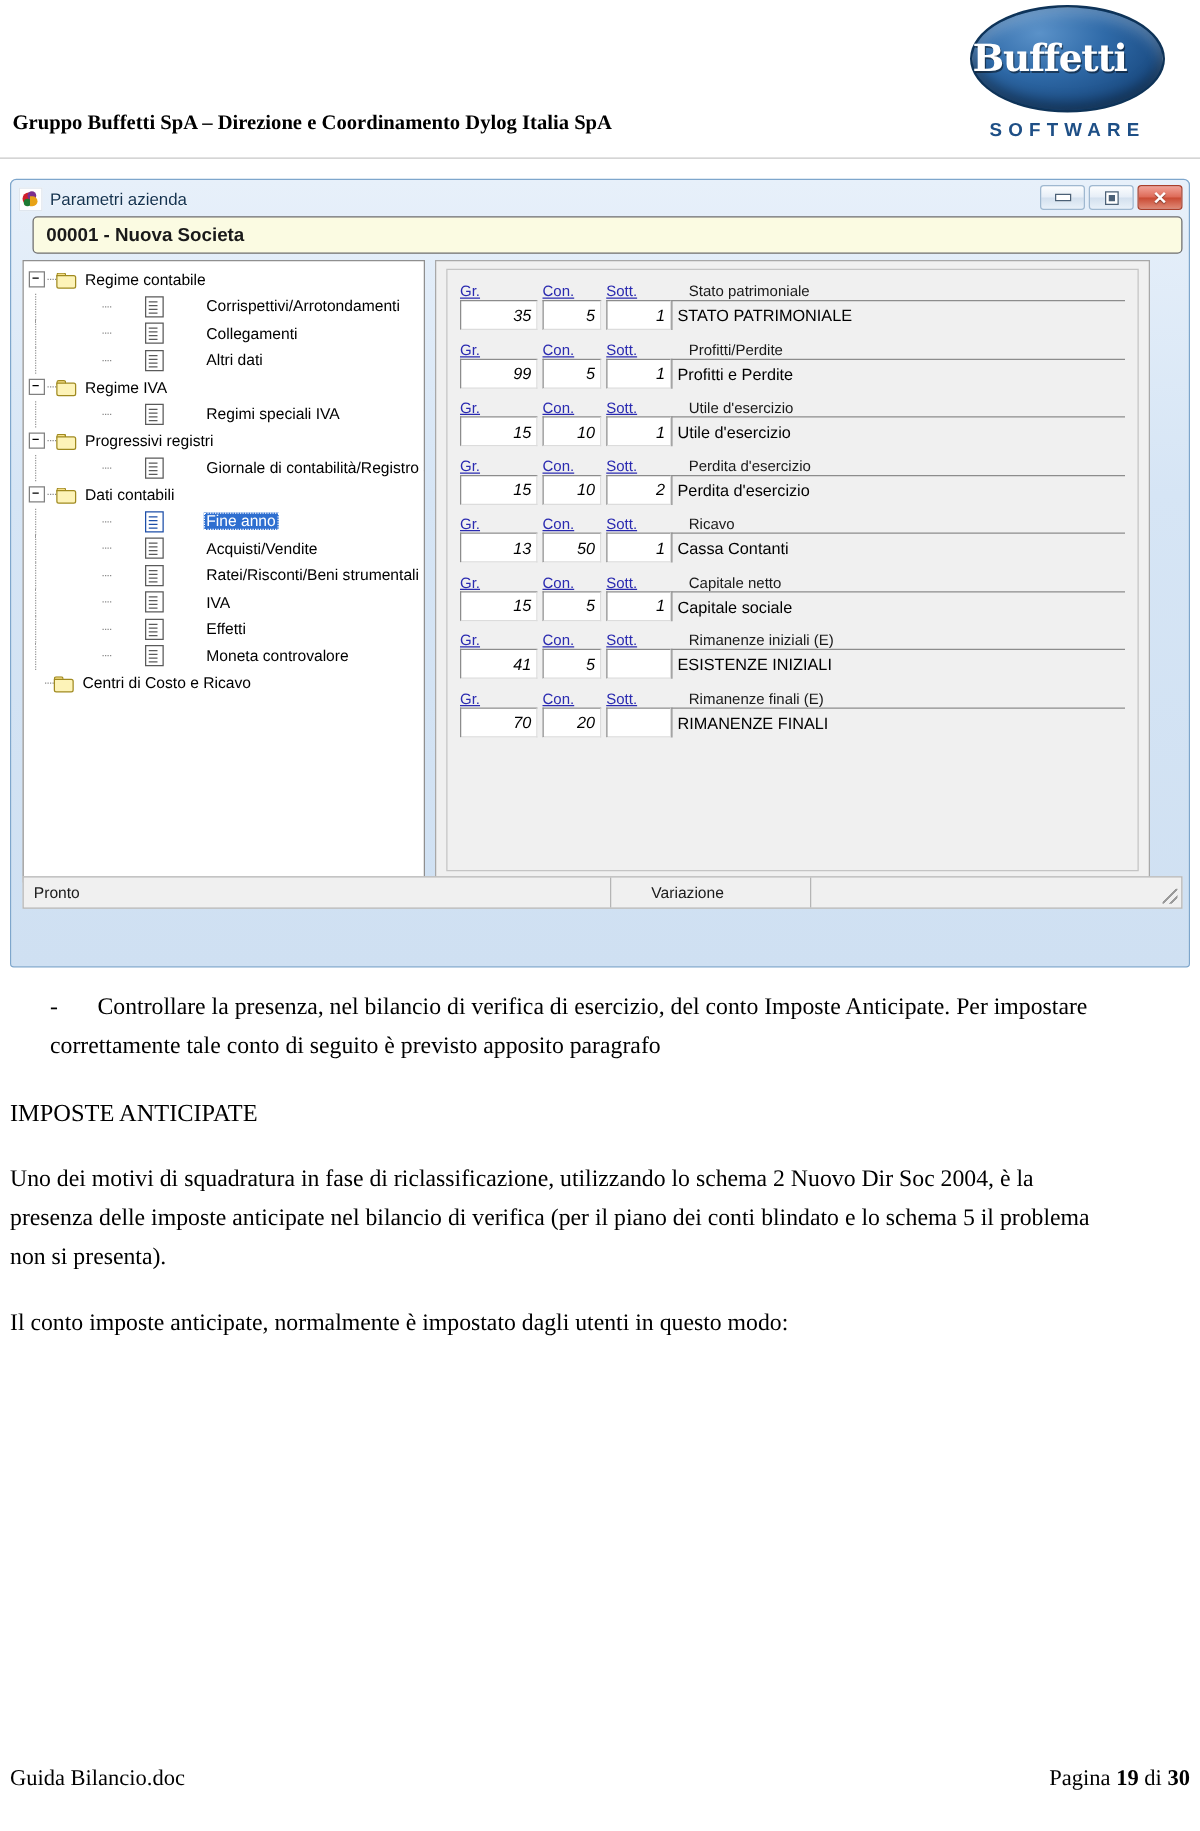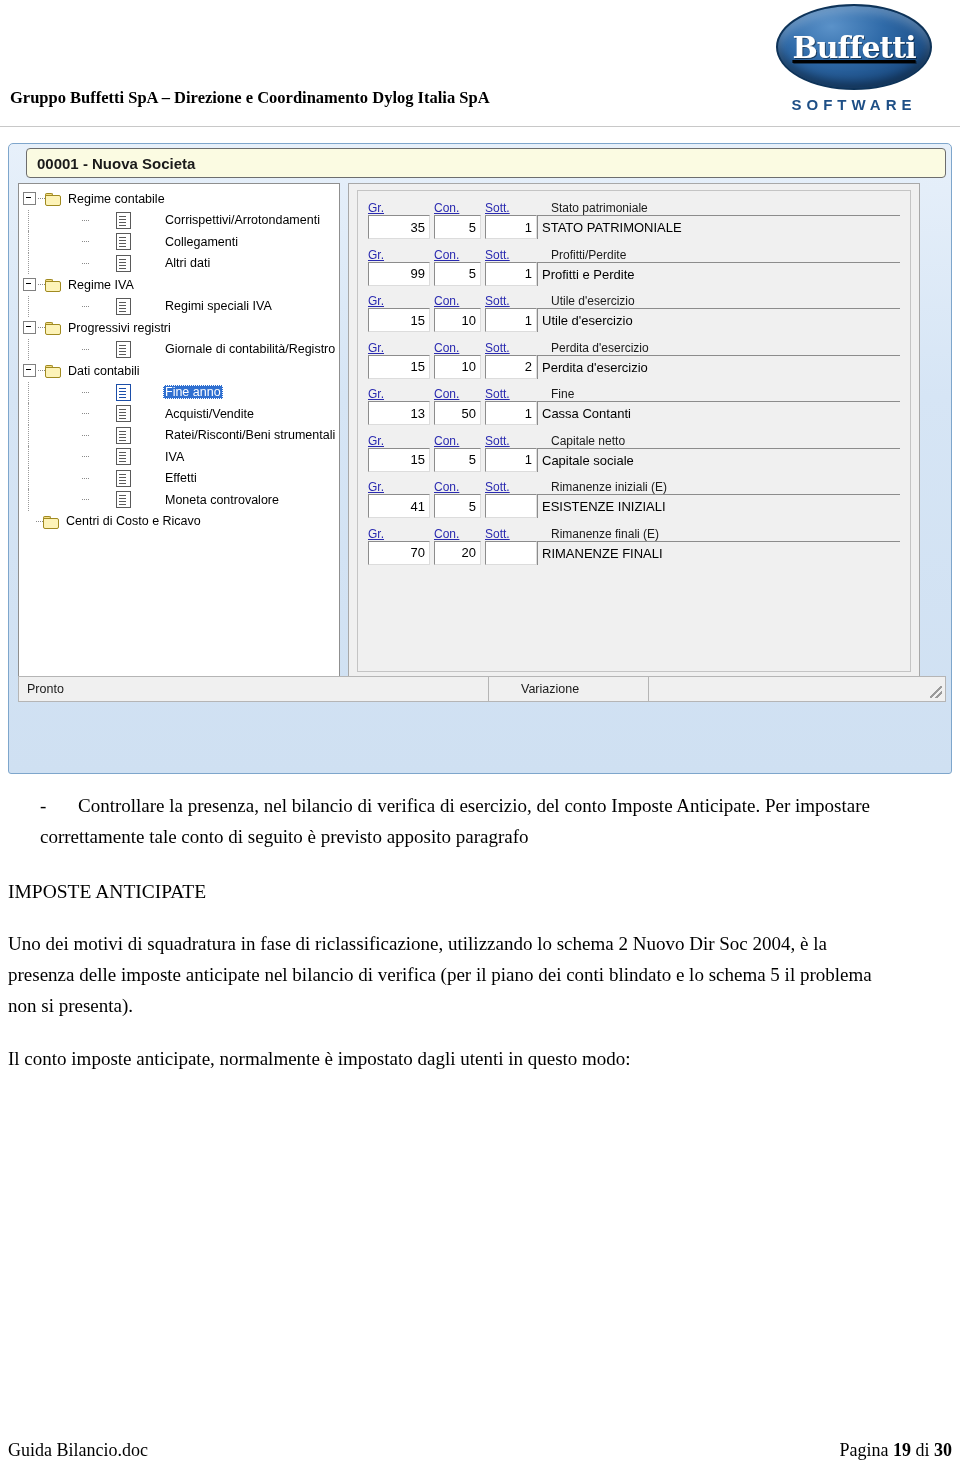--- a/index.html
+++ b/index.html
@@ -23,9 +23,8 @@
     border-radius:50%;
     background:radial-gradient(ellipse at 35% 25%, #5b92c9 0%, #2f6aa8 38%, #1d4f87 70%, #123a66 100%);
     border:2px solid #0e3358;
-    display:flex; align-items:center; justify-content:center;
+    display:flex; align-items:center; 
     box-shadow:inset 0 -6px 10px rgba(0,0,0,.35), inset 0 6px 10px rgba(255,255,255,.25);
-    text-decoration:underline;
   }
   .logo-word {
     color:#ffffff;

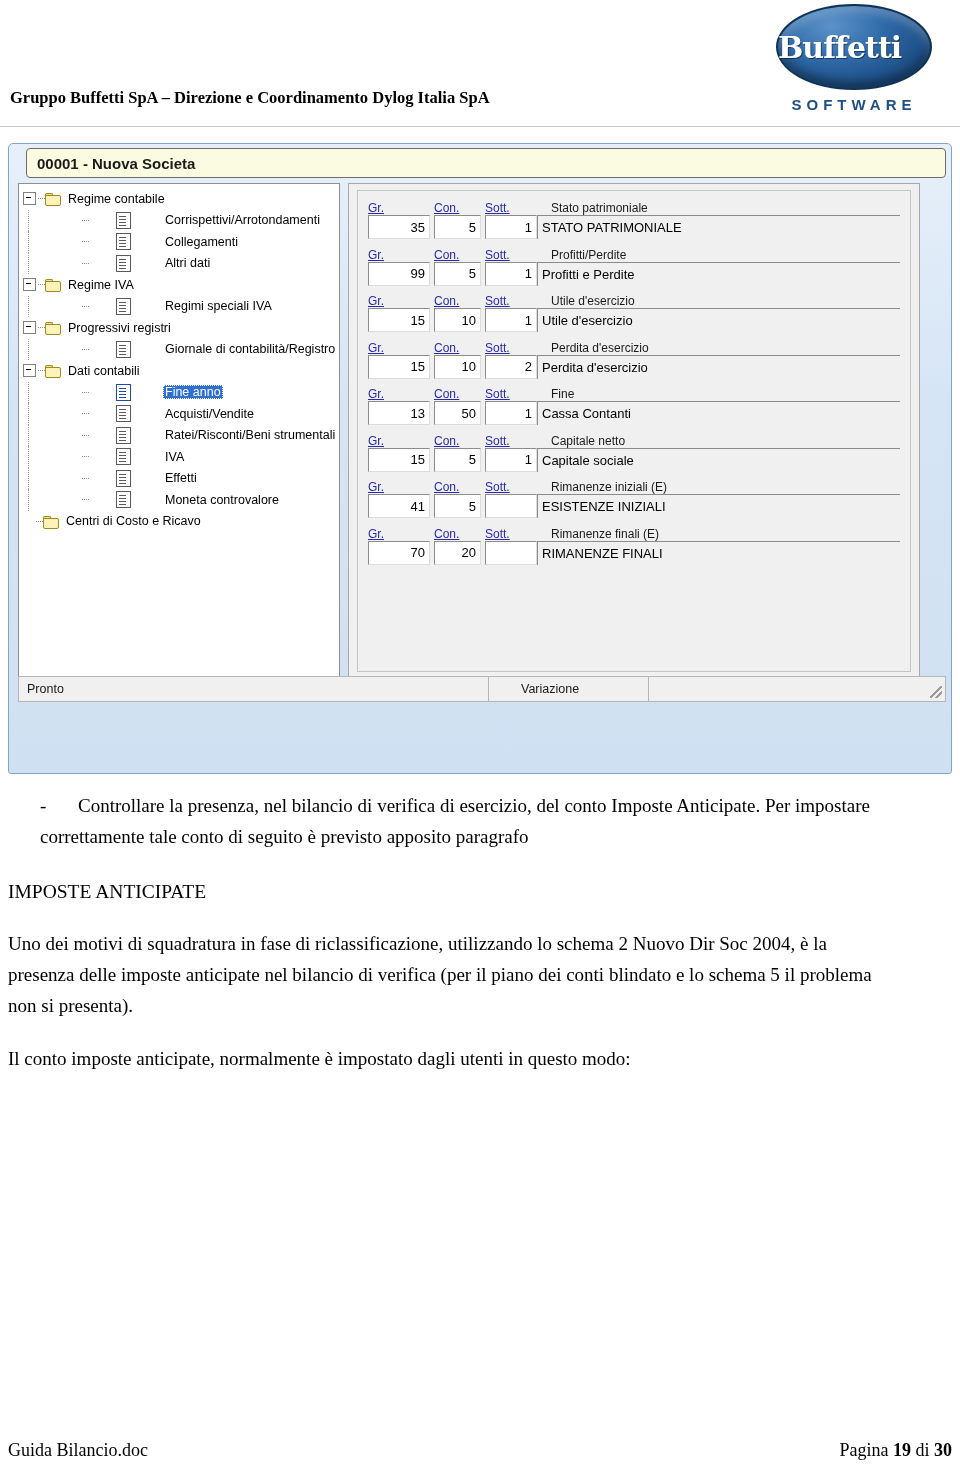--- a/index.html
+++ b/index.html
@@ -347,6 +347,26 @@
 
 <div class="app-window">
 
+  <div class="titlebar">
+    <span class="title-icon">
+      <span class="g1"></span>
+        <span class="g2"></span>
+        <span class="g3"></span>
+        <span class="g4"></span>
+    </span>
+    <span class="title-text">Parametri azienda</span>
+    <span class="win-buttons">
+      <span class="win-btn">
+        <span class="glyph-min"></span>
+      </span>
+      <span class="win-btn">
+        <span class="glyph-max"></span>
+      </span>
+      <span class="win-btn close">
+        <span class="glyph-close">✕</span>
+      </span>
+    </span>
+  </div>
 
   <div class="company-bar">
     <span class="txt">00001 - Nuova Societa</span>

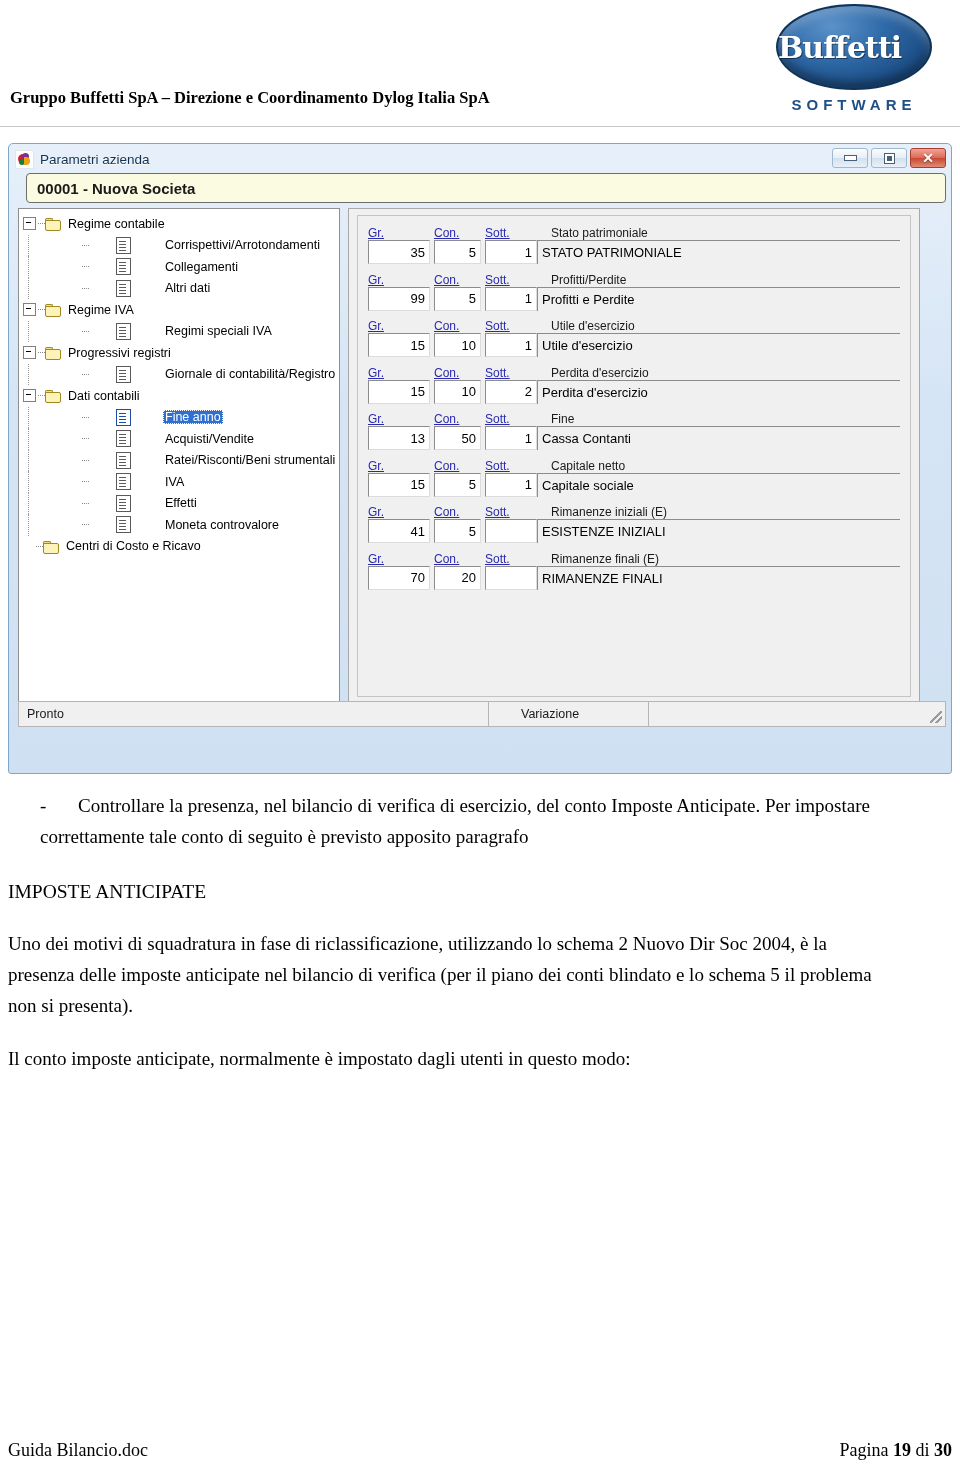--- a/index.html
+++ b/index.html
@@ -246,6 +246,7 @@
     display:flex; align-items:center;
     padding:0 4px;
     flex:none;
+    font-style:italic;
   }
   .inp-num { justify-content:flex-end; }
   .w-gr   { width:62px; margin-right:4px; }

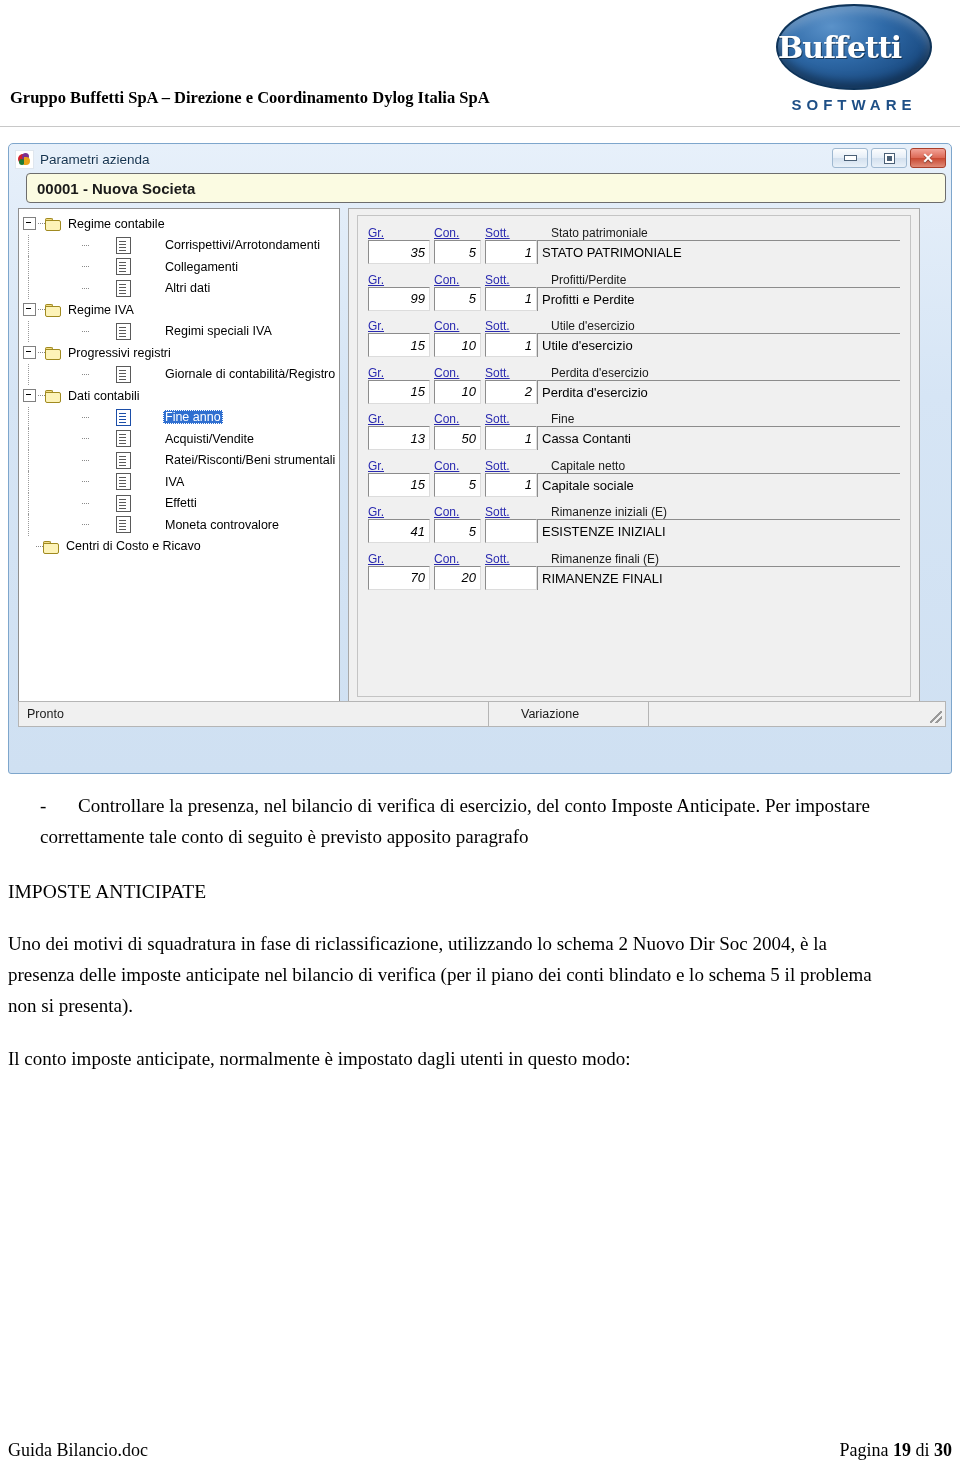--- a/index.html
+++ b/index.html
@@ -550,7 +550,7 @@
               <span class="lab-link lab-gr">Gr.</span>
               <span class="lab-link lab-con">Con.</span>
               <span class="lab-link lab-sott">Sott.</span>
-              <span class="lab-desc">Fine</span>
+              <span class="lab-desc">Ricavo</span>
             </div>
             <div class="frow-inputs">
               <span class="inp inp-num w-gr">13</span>

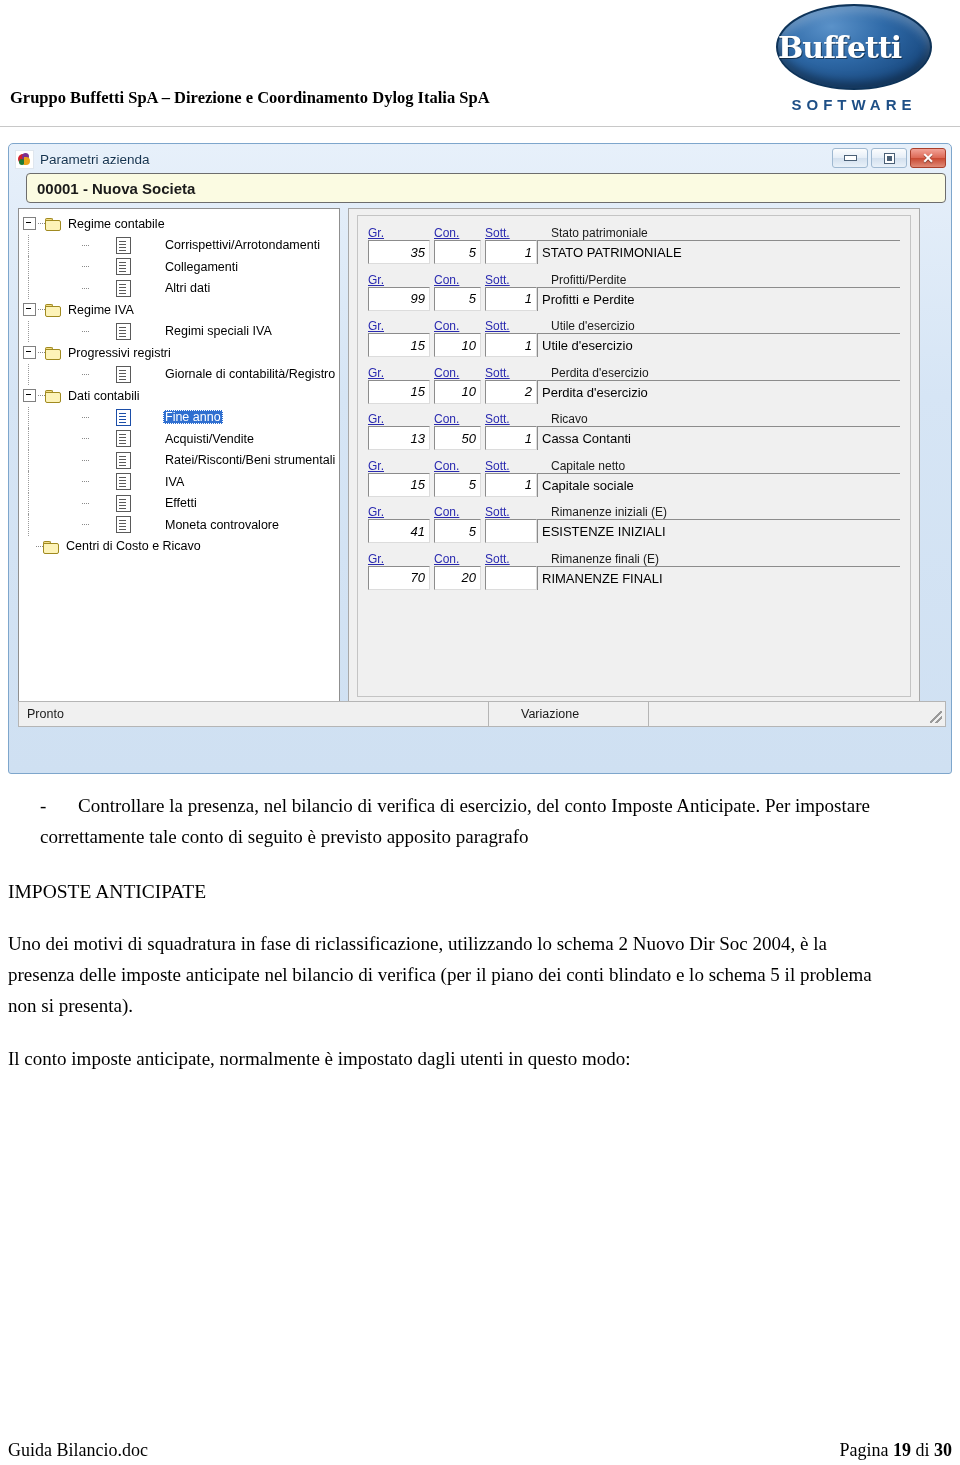--- a/index.html
+++ b/index.html
@@ -323,7 +323,7 @@
 
   
   .footer {
-    position:absolute; left:0; bottom:4px; width:960px;
+    position:absolute; left:0; bottom:32px; width:960px;
     display:flex; justify-content:space-between;
     padding:0 8px;
     box-sizing:border-box;

